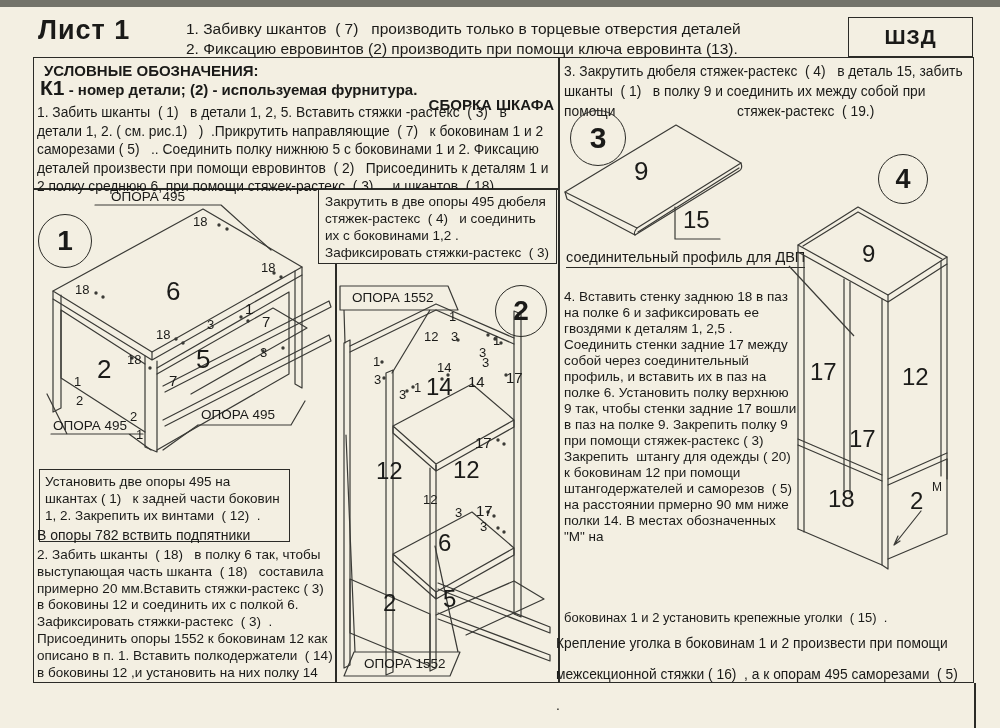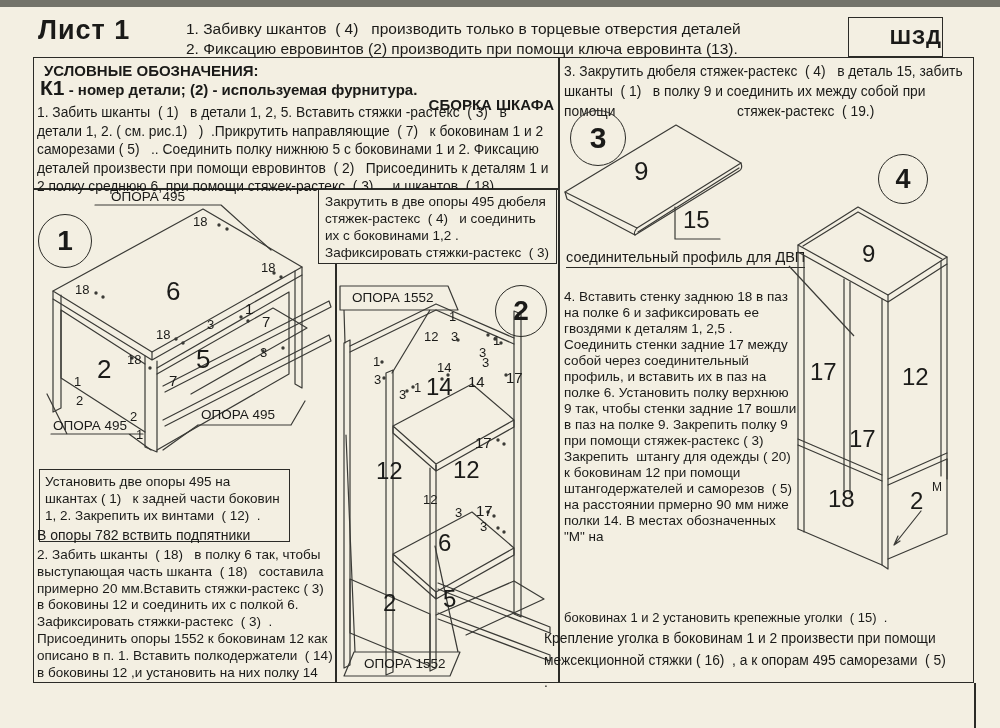--- a/index.html
+++ b/index.html
@@ -42,7 +42,7 @@
 <div class="vline" style="left:974px;top:683px;height:45px"></div>
 
 <div class="t title" style="left:38px;top:15px">Лист 1</div>
-<div class="t note" style="left:186px;top:20px;width:600px">1. Забивку шкантов  ( 4)   производить только в торцевые отверстия деталей</div>
+<div class="t note" style="left:186px;top:20px;width:600px">1. Забивку шкантов  ( 7)   производить только в торцевые отверстия деталей</div>
 <div class="t note" style="left:186px;top:40px;width:600px">2. Фиксацию евровинтов (2) производить при помощи ключа евровинта (13).</div>
 <div class="code-box">
     <span>ШЗД</span>

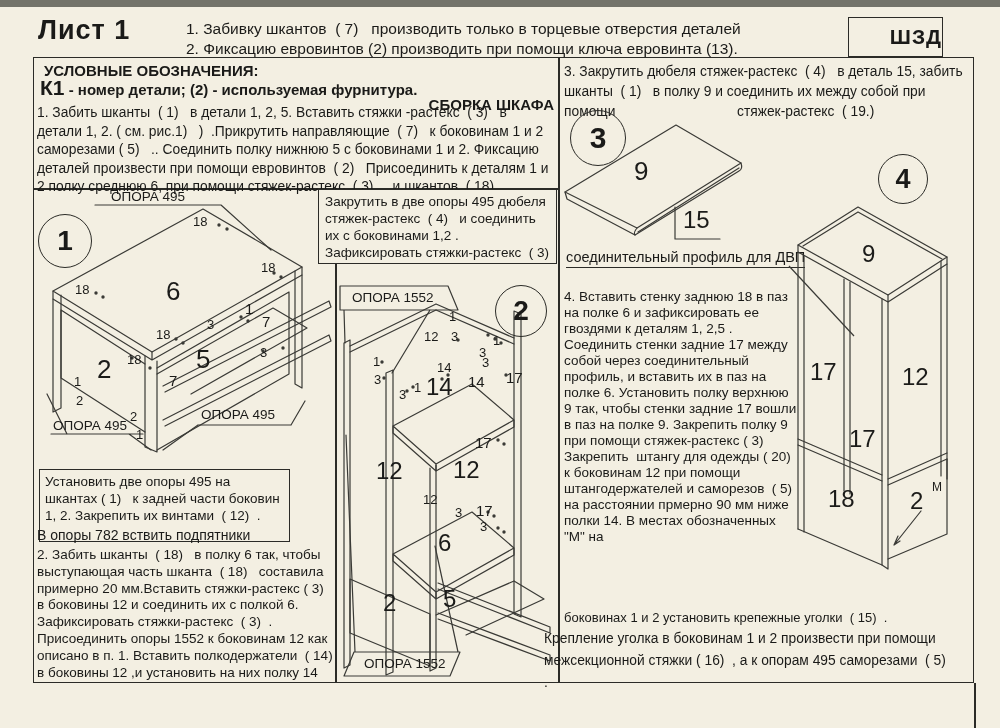--- a/index.html
+++ b/index.html
@@ -14,8 +14,8 @@
   .bbox{position:absolute;border:1.6px solid #2b2b27;box-sizing:border-box;background:#f3efe2}
   .title{font-weight:bold;font-size:27px;letter-spacing:1px}
   .note{font-size:15.5px}
-  .code-box{position:absolute;left:848px;top:17px;width:95px;height:40px;border:1.8px solid #2b2b27;
-            box-sizing:border-box;display:flex;align-items:center;justify-content:flex-end;font-weight:bold;font-size:21px;letter-spacing:1px}
+  .code-box{position:absolute;left:848px;top:17px;width:125px;height:40px;border:1.8px solid #2b2b27;
+            box-sizing:border-box;display:flex;align-items:center;justify-content:center;font-weight:bold;font-size:21px;letter-spacing:1px}
   .legend-title{font-weight:bold;font-size:15px}
   .k1{font-weight:bold;font-size:21px}
   .k1rest{font-weight:bold;font-size:15px}

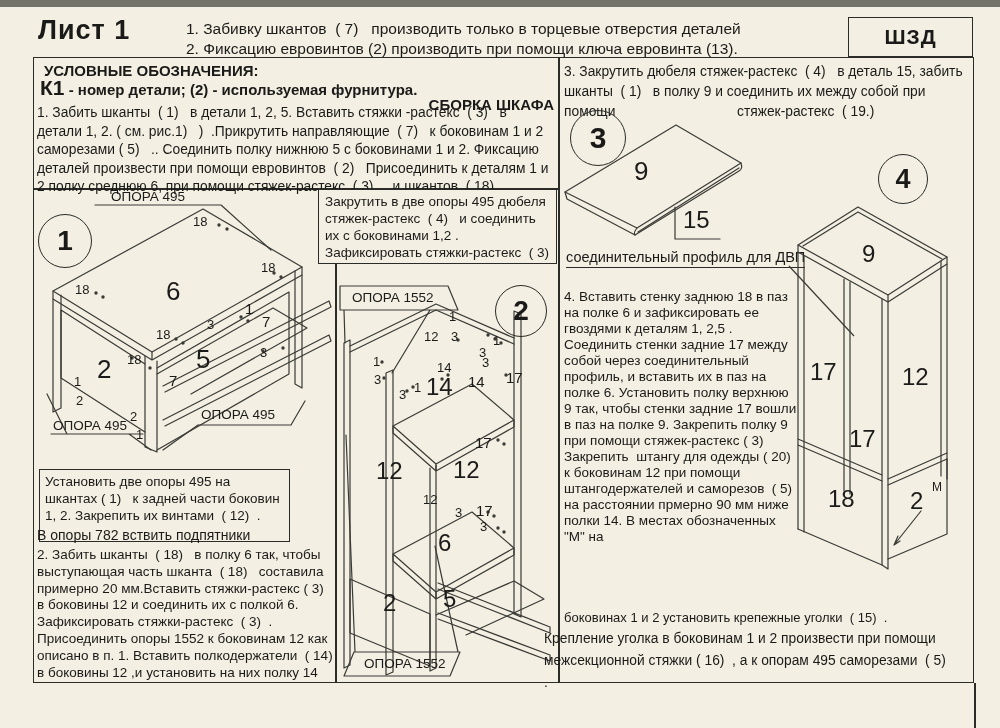--- a/index.html
+++ b/index.html
@@ -224,7 +224,7 @@
 
 <div class="t step4" style="left:564px;top:289px;width:233px">4. Вставить стенку заднюю 18 в паз на полке 6 и зафиксировать ее гвоздями к деталям 1, 2,5 . Соединить стенки задние 17 между собой через соединительный профиль, и вставить их в паз на полке 6. Установить полку верхнюю 9 так, чтобы стенки задние 17 вошли в паз на полке 9. Закрепить полку 9 при помощи стяжек-растекс ( 3)   Закрепить  штангу для одежды ( 20)   к боковинам 12 при помощи штангодержателей и саморезов  ( 5)  на расстоянии прмерно 90 мм ниже полки 14. В местах обозначенных "М" на</div>
 <div class="t" style="left:564px;top:607px;width:410px;font-size:13px;line-height:21px">боковинах 1 и 2 установить крепежные уголки  ( 15)  .</div>
-<div class="t" style="left:544px;top:628px;width:412px;font-size:13.8px;line-height:22px">Крепление уголка в боковинам 1 и 2 произвести при помощи межсекционной стяжки ( 16)  , а к опорам 495 саморезами  ( 5)  .</div>
+<div class="t" style="left:556px;top:628px;width:412px;font-size:13.8px;line-height:31px">Крепление уголка в боковинам 1 и 2 произвести при помощи межсекционной стяжки ( 16)  , а к опорам 495 саморезами  ( 5)  .</div>
 
 <div class="abs" style="left:788px;top:148px;width:187px;height:425px">
   <svg width="187" height="425" viewBox="0 0 187 425">

